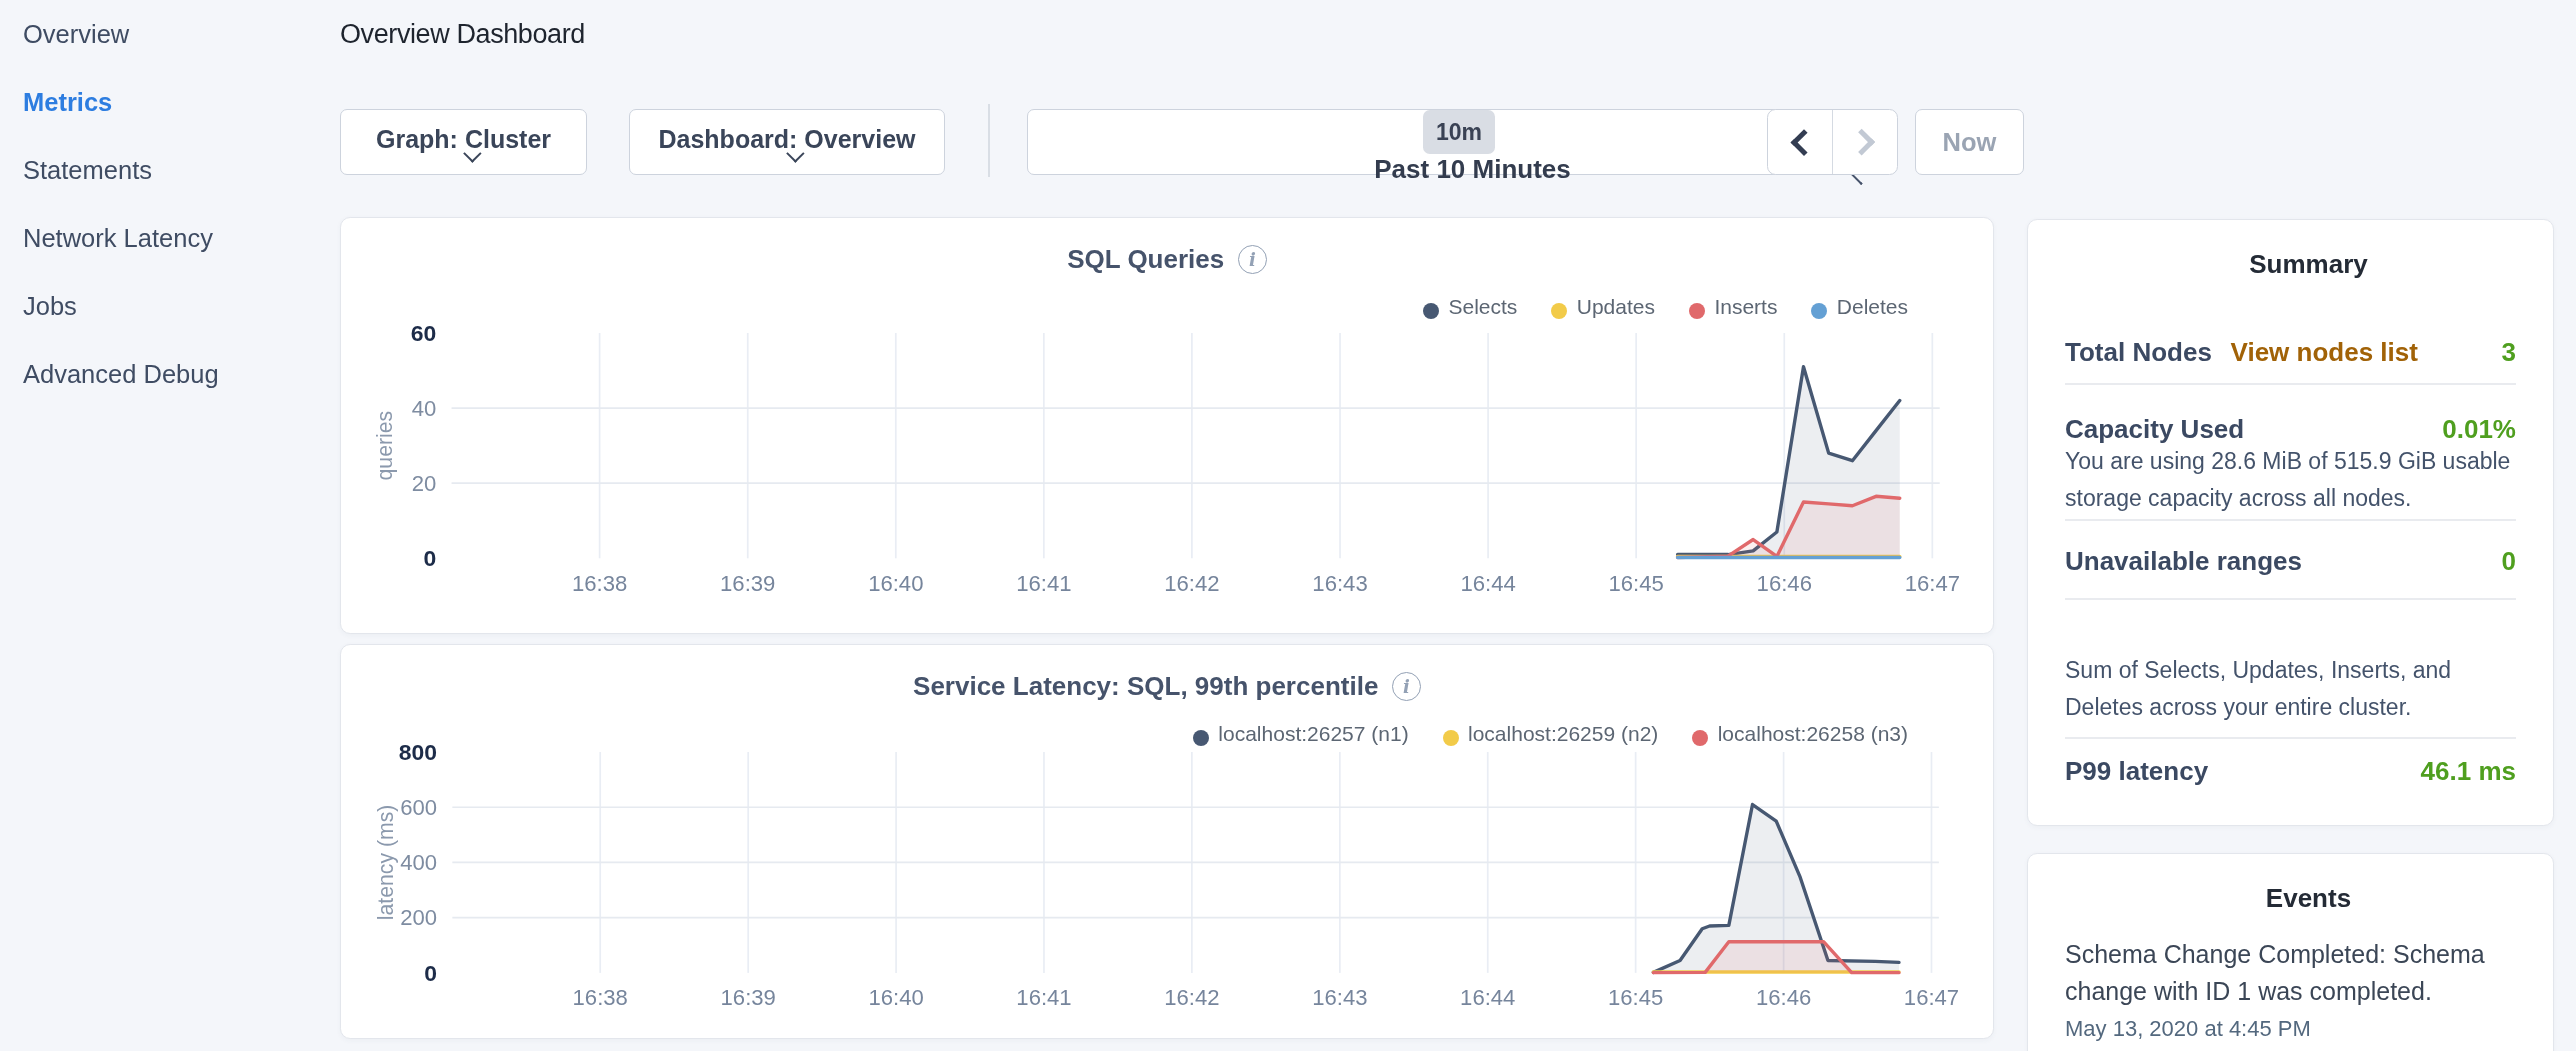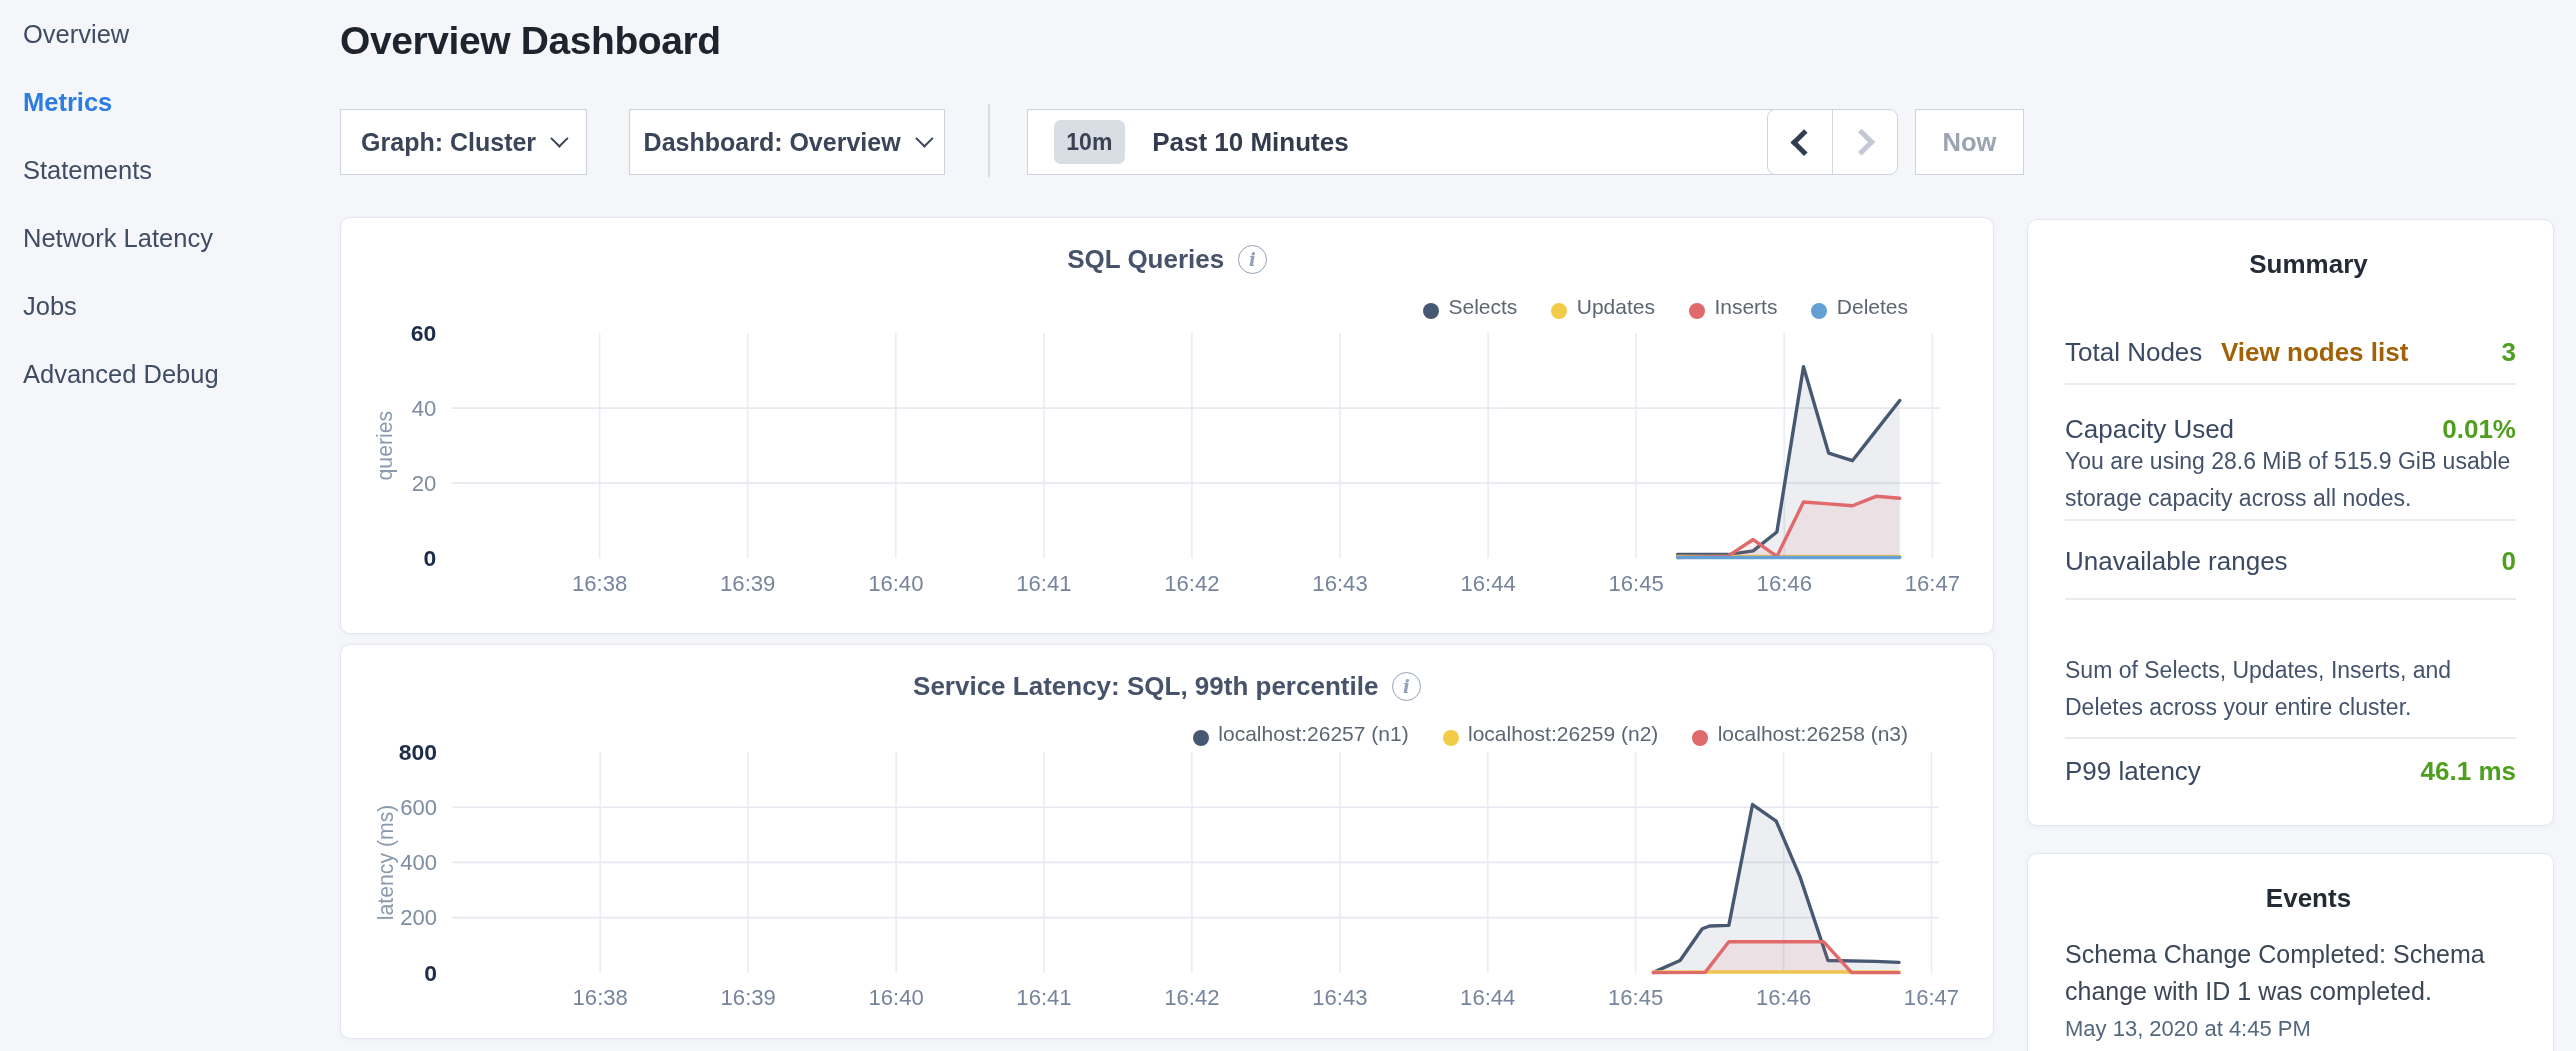--- a/index.html
+++ b/index.html
@@ -13,7 +13,7 @@
   .side-item.active { color:#2d7de0; font-weight:700; }
 
   
-  .page-title { position:absolute; left:340px; top:18.7px; font-size:39px; font-weight:700; color:#1e242e; letter-spacing:-0.4px; }
+  .page-title { position:absolute; left:340px; top:18.7px; font-size:27px; font-weight:400; color:#1e242e; letter-spacing:-0.4px; }
   .btn { position:absolute; top:109px; height:66px; background:#fff; border:1.7px solid #cdd3dd; border-radius:0;
          display:flex; align-items:center; justify-content:center; font-family:inherit; font-size:25px; font-weight:600; color:#3a4559; cursor:pointer; }
   #graph-dd { left:340px; width:247px; }

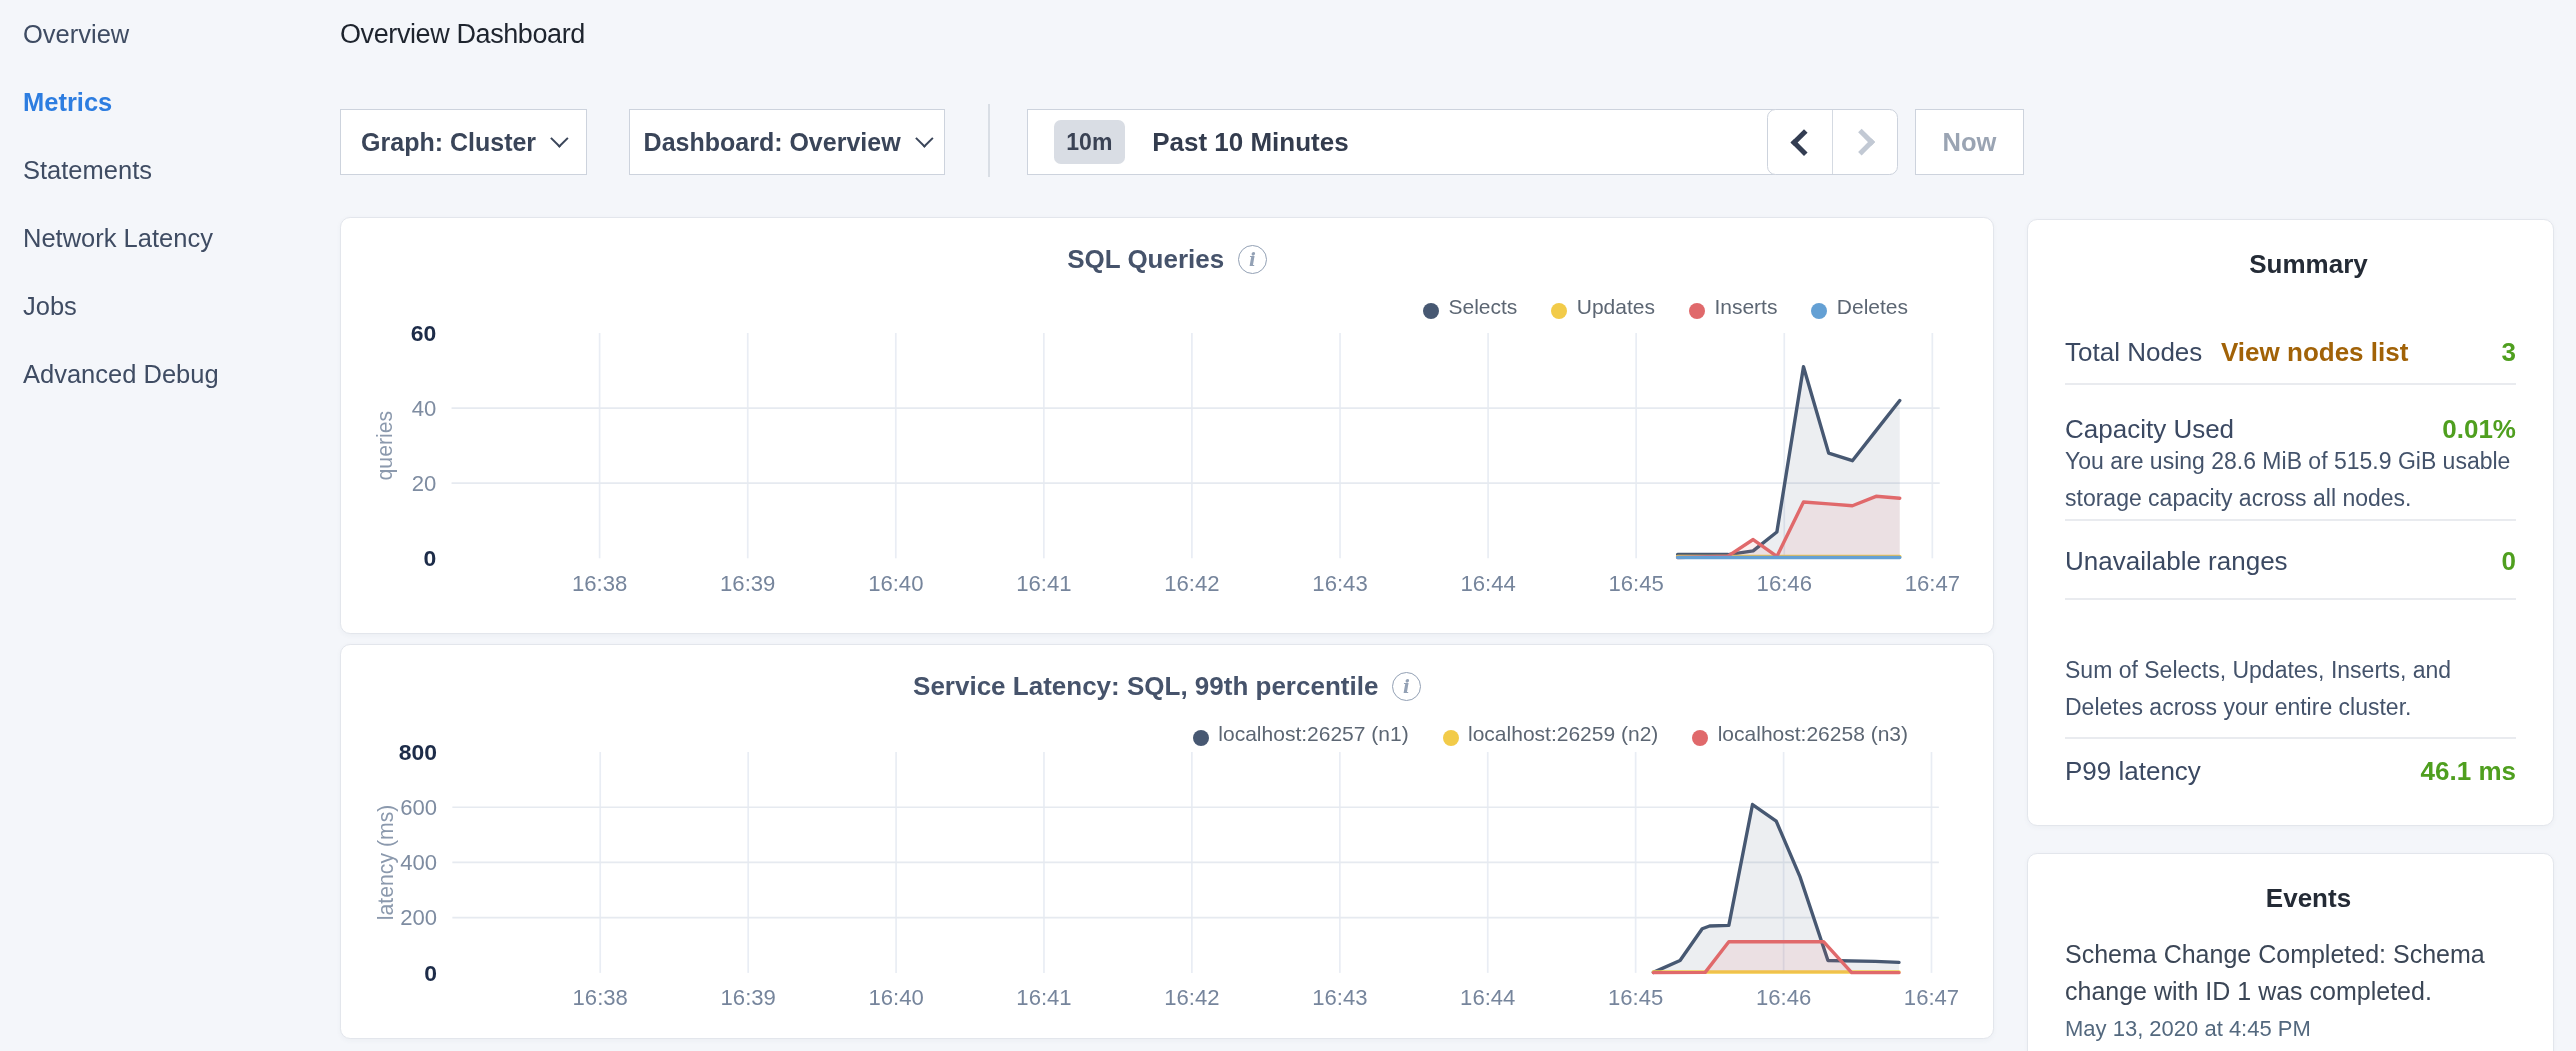--- a/index.html
+++ b/index.html
@@ -14,8 +14,8 @@
 
   
   .page-title { position:absolute; left:340px; top:18.7px; font-size:27px; font-weight:400; color:#1e242e; letter-spacing:-0.4px; }
-  .btn { position:absolute; top:109px; height:66px; background:#fff; border:1.7px solid #cdd3dd; border-radius:0;
-         display:flex; align-items:center; justify-content:center; font-family:inherit; font-size:25px; font-weight:600; color:#3a4559; cursor:pointer; }
+  .btn { position:absolute; top:109px; height:66px; background:#fff; border:1.7px solid #cdd3dd; border-radius:7px;
+         display:flex; align-items:center; justify-content:center; font-family:inherit; font-size:25px; font-weight:600; color:#3a4559; cursor:pointer;flex-direction:column; }
   #graph-dd { left:340px; width:247px; }
   #dash-dd { left:629px; width:316px; }
   .chev { width:12.8px; height:12.8px; border-right:2.6px solid #3a4559; border-bottom:2.6px solid #3a4559; transform:rotate(45deg); margin-left:17px; margin-top:-6.8px; }

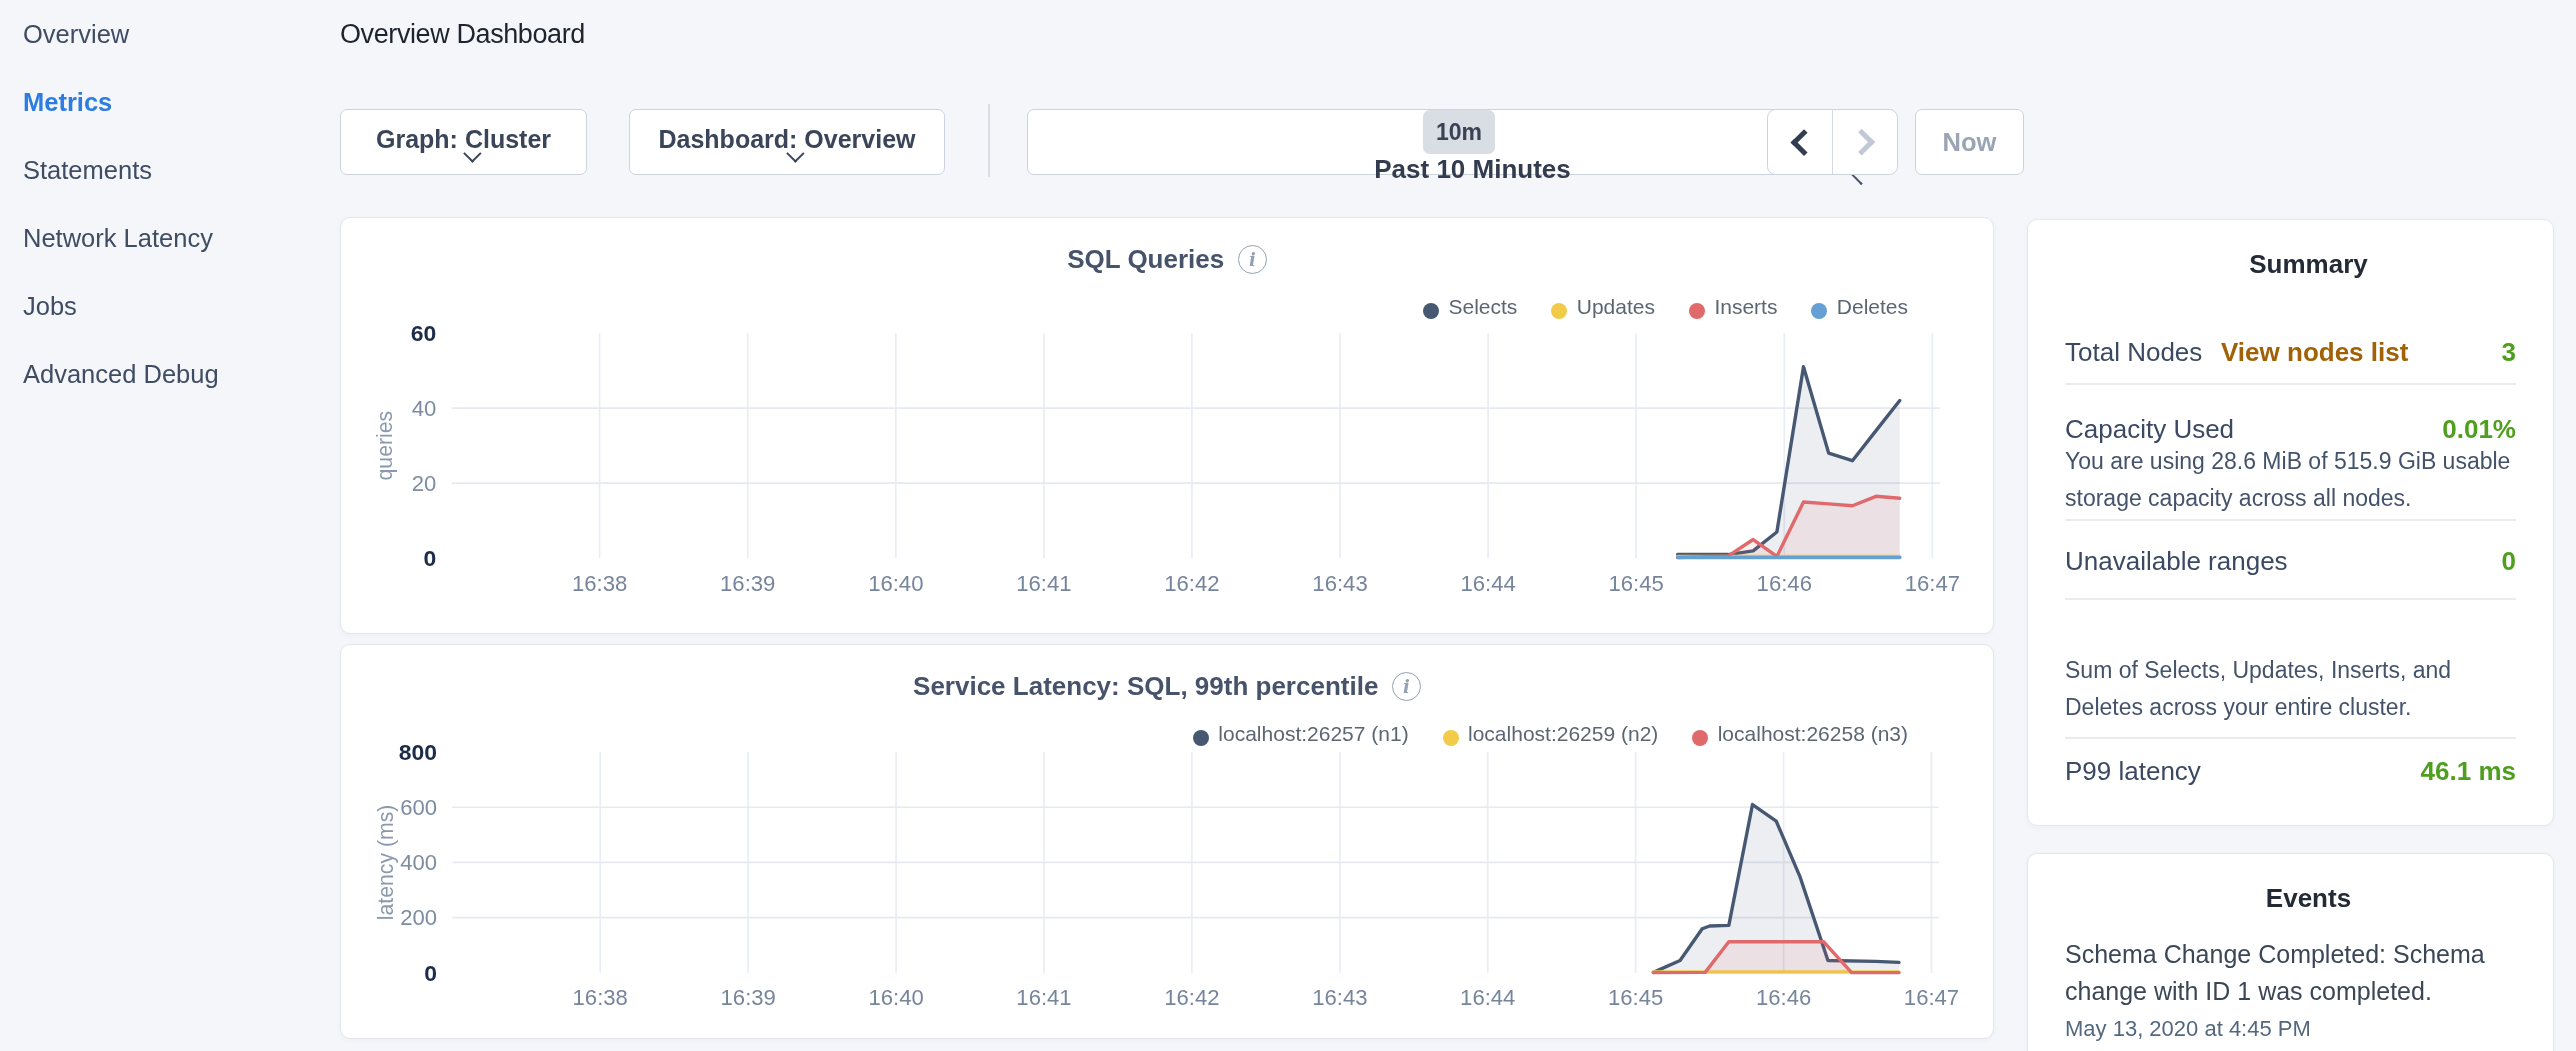--- a/index.html
+++ b/index.html
@@ -57,7 +57,7 @@
   
   .panel-title { position:absolute; top:29px; left:0; right:0; text-align:center; font-size:26px; font-weight:700; color:#242b36;margin-left:36px; }
   .srow { position:absolute; left:37px; right:37px; height:41px; display:flex; align-items:center; }
-  .slabel { font-size:26px; font-weight:400; color:#3b4962; }
+  .slabel { font-size:26px; font-weight:700; color:#3b4962; }
   .slink { font-size:26px; font-weight:700; color:#a16207; margin-left:18.7px; cursor:pointer; text-decoration:none; }
   .svalue { margin-left:auto; font-size:26px; font-weight:700; color:#4f9f1f; }
   .sdesc { position:absolute; left:37px; width:459px; font-size:23px; line-height:37px; color:#44536b; }

